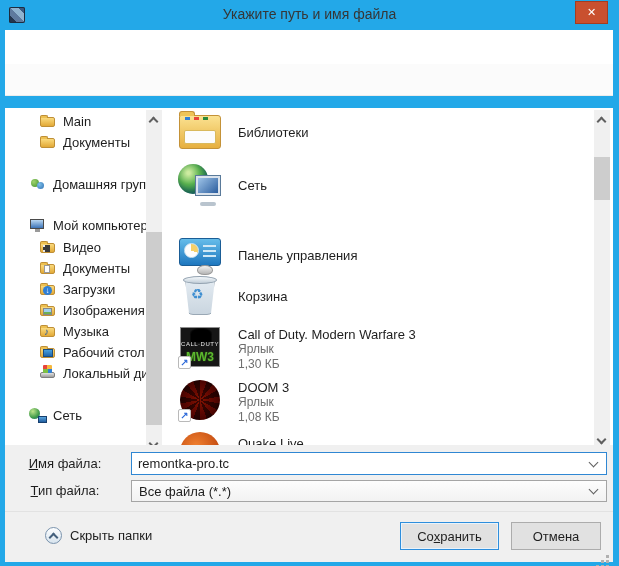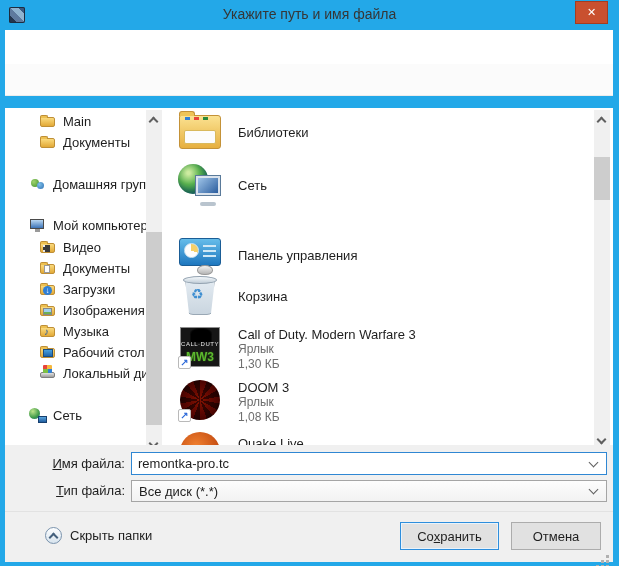--- a/index.html
+++ b/index.html
@@ -136,7 +136,7 @@
       color:#2b68d9; font-size:10px; font-weight:bold; line-height:12px; text-align:center; z-index:3; }
 
   
-  .f-label { position:absolute; width:120px; text-align:right; color:#1e1e1e; }
+  .f-label { position:absolute; width:120px; text-align:center; color:#1e1e1e; }
   .accel { text-decoration:underline; }
   .combo { position:absolute; left:126px; width:476px; display:flex; align-items:center; background:#fff; }
   .combo-file { top:7px; height:23px; border:1px solid #2f87d3; }

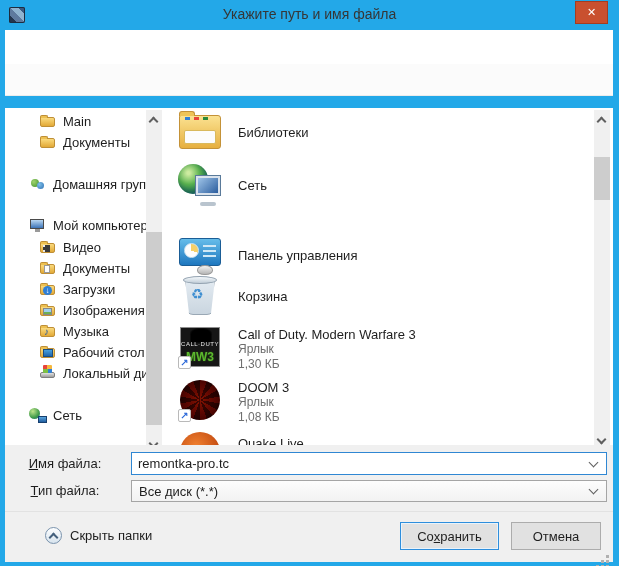--- a/index.html
+++ b/index.html
@@ -405,7 +405,7 @@
       <span class="accel">Т</span><span>ип файла:</span>
     </div>
     <div class="combo combo-type">
-      <span class="val">Все диск (*.*)</span>
+      <span class="val">Все файла (*.*)</span>
       <span class="combo-chev"></span>
     </div>
   </div>

